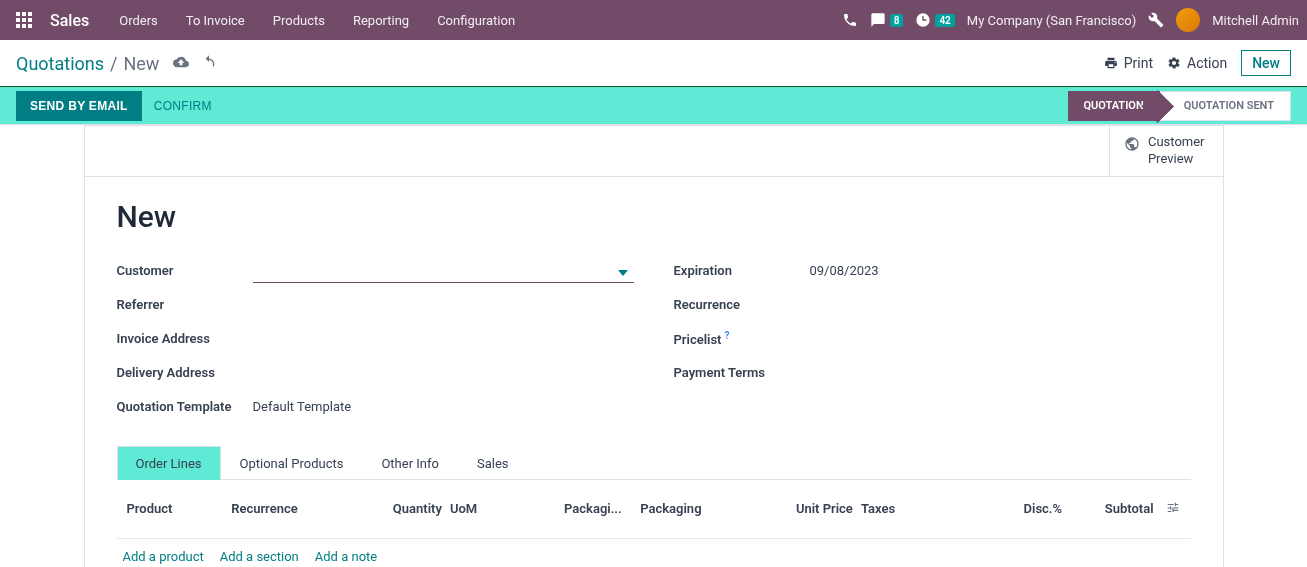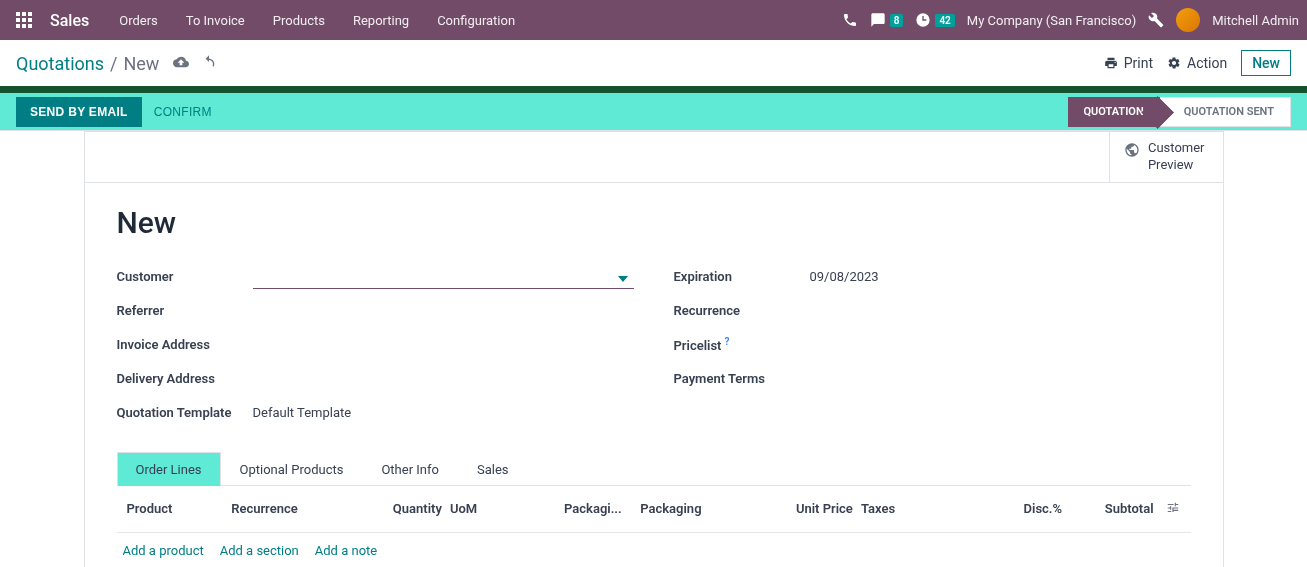--- a/index.html
+++ b/index.html
@@ -20,7 +20,7 @@
     .user-name, .company-name { font-size: 13px; color: rgba(255,255,255,0.9); }
 
     
-    .breadcrumb-row { display: flex; align-items: center; padding: 10px 16px; border-bottom: 7px solid #14532d; }
+    .breadcrumb-row { display: flex; align-items: center; padding: 10px 16px; border-bottom: 1px solid #14532d; }
     .breadcrumb { font-size: 18px; color: #017e84; display: flex; align-items: center; gap: 6px; }
     .breadcrumb .sep { color: #6b7280; }
     .breadcrumb .current { color: #6b7280; }

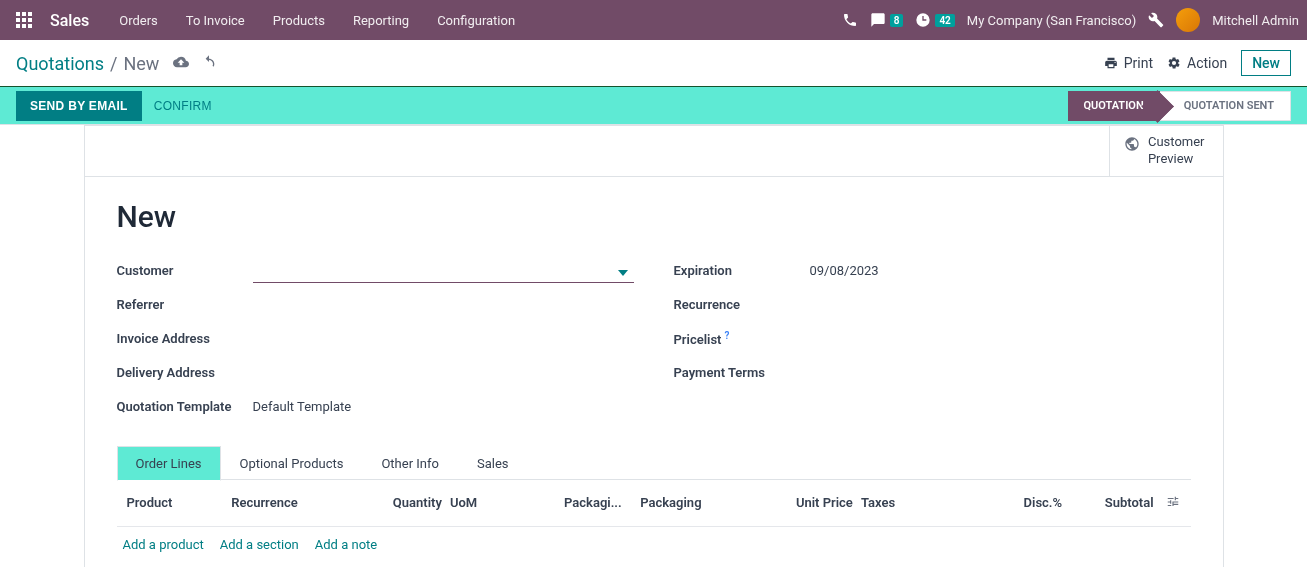--- a/index.html
+++ b/index.html
@@ -74,7 +74,7 @@
 
     
     .table-wrap { padding: 0 32px 16px 32px; }
-    .table-header { display: flex; padding: 14px 6px; border-bottom: 1px solid #e5e7eb; font-size: 13px; font-weight: 600; color: #374151; }
+    .table-header { display: flex; padding: 20px 6px; border-bottom: 1px solid #e5e7eb; font-size: 13px; font-weight: 600; color: #374151; }
     .table-header > div { padding: 0 4px; }
     .th-product { width: 110px; }
     .th-desc { width: 140px; }

